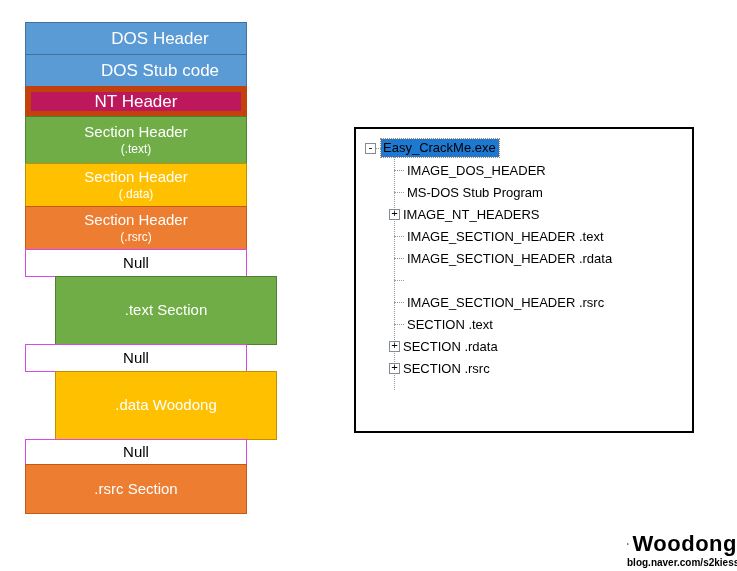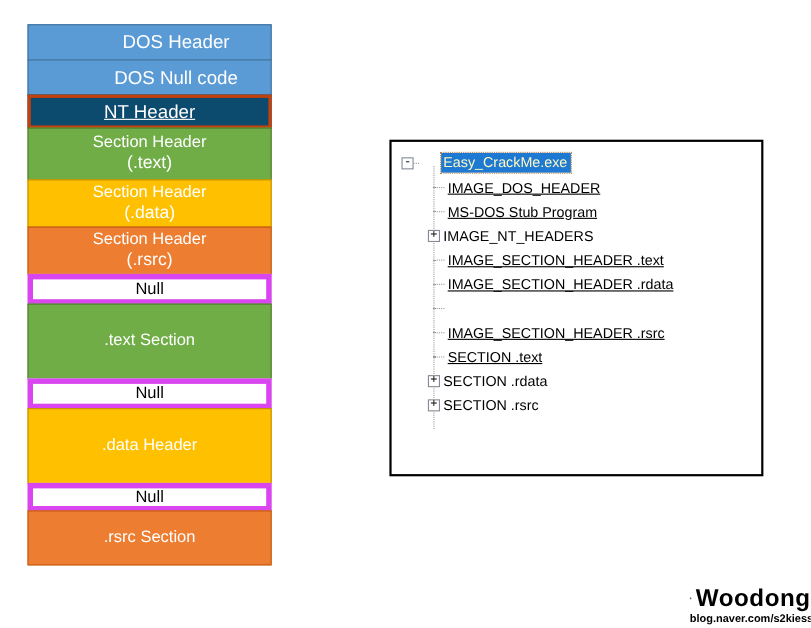--- a/index.html
+++ b/index.html
@@ -70,7 +70,7 @@
       <div>DOS Header</div>
     </div>
   <div class="block c-blue b-h33">
-      <div>DOS Null code</div>
+      <div>DOS Stub code</div>
     </div>
   <div class="block c-black b-h31">
       <div>NT Header</div>

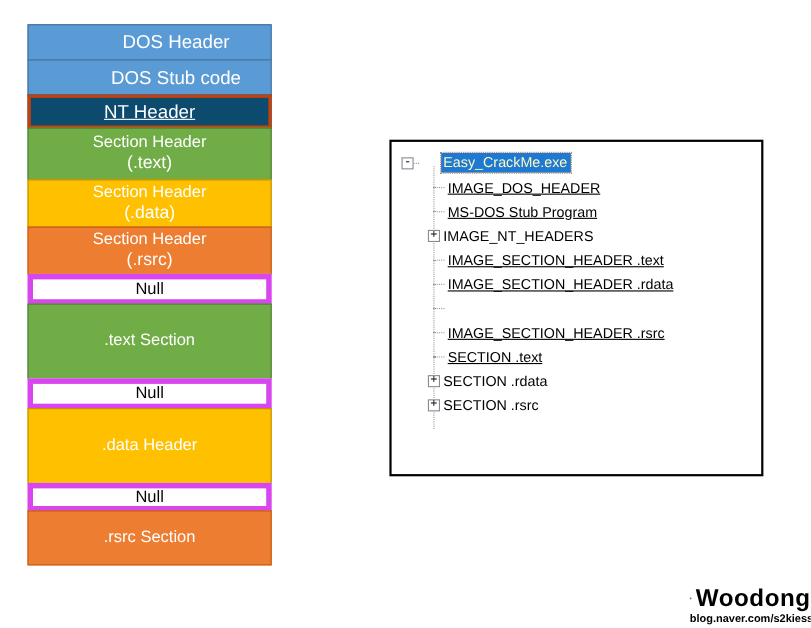--- a/index.html
+++ b/index.html
@@ -20,7 +20,7 @@
   .b-h44{height:44px;} .b-h28{height:28px;} .b-h69{height:69px;}
   .b-h26{height:26px;} .b-h70{height:50px;}
   .c-blue  {background:#5B9BD5;border:1px solid #41719C;font-size:17px;}
-  .c-black {background:#0c4a6e;border:3px solid #c2410c;font-size:17px;text-decoration:underline;}
+  .c-black {background:#be185d;border:6px solid #c2410c;font-size:17px;}
   .c-green {background:#70AD47;border:1px solid #507E32;font-size:15px;}
   .c-yellow{background:#FFC000;border:1px solid #BF9000;font-size:15px;}
   .c-orange{background:#ED7D31;border:1px solid #C55A11;font-size:15px;}

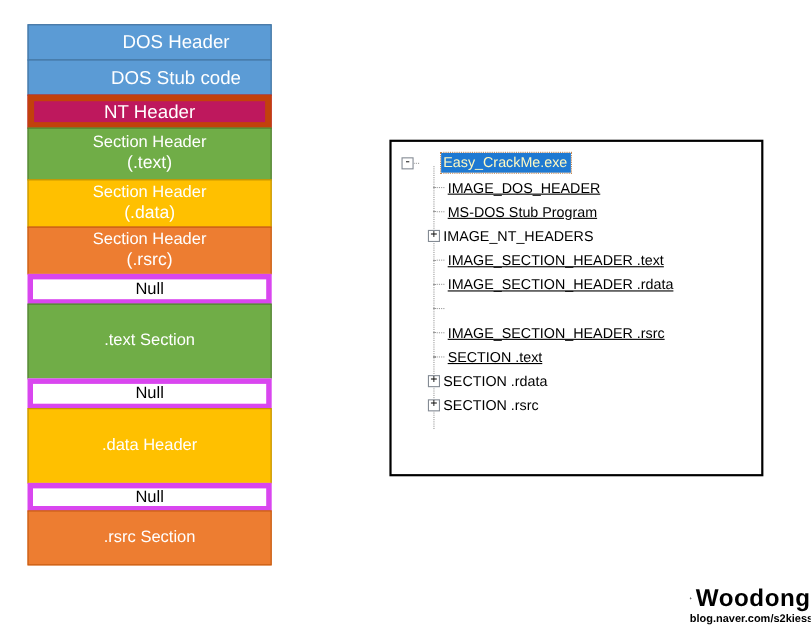--- a/index.html
+++ b/index.html
@@ -25,7 +25,7 @@
   .c-yellow{background:#FFC000;border:1px solid #BF9000;font-size:15px;}
   .c-orange{background:#ED7D31;border:1px solid #C55A11;font-size:15px;}
   .c-null  {background:#ffffff;border:5px solid #d946ef;color:#000000;font-size:15px;}
-  .block .sub{font-size:16px;}
+  .block .sub{font-size:12px;}
 
   
   #tree-panel{

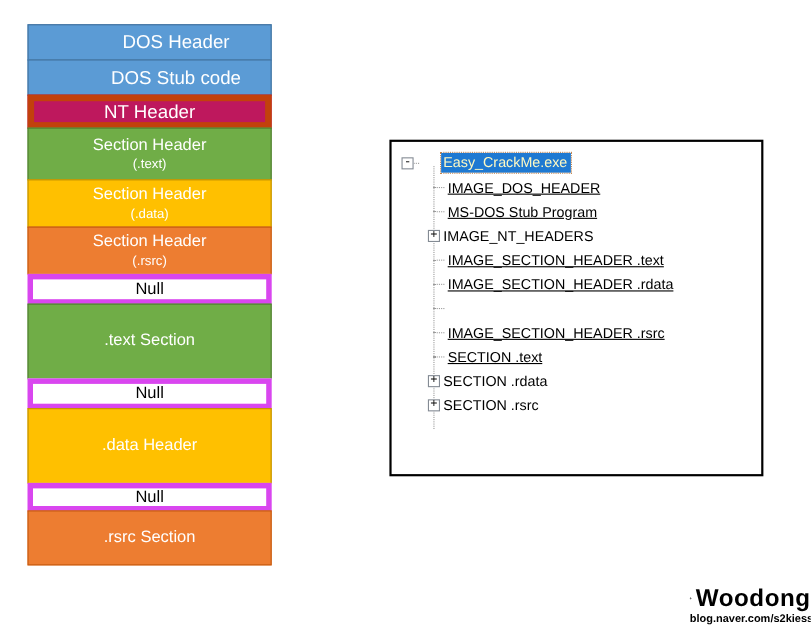--- a/index.html
+++ b/index.html
@@ -52,7 +52,7 @@
   .stub.leaf-stub{width:10px;}
   .tree-label{margin-left:3px;white-space:nowrap;}
   .tree-label.selected{
-    background:#1E79D2;color:#fef9c3;padding:1px 3px 2px 2px;margin-left:20px;
+    background:#1E79D2;color:#000000;padding:1px 3px 2px 2px;margin-left:0;
     outline:1px dotted #c08552;outline-offset:0px;
   }
 

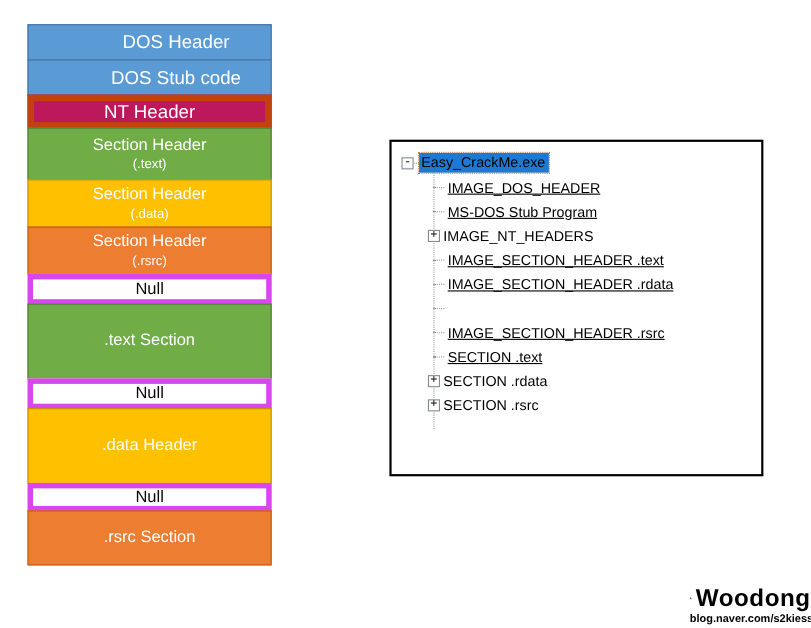--- a/index.html
+++ b/index.html
@@ -40,7 +40,7 @@
   .tree-row{height:22px;display:flex;align-items:center;position:relative;}
   .tree-row.root{padding-left:9px;}
   .tree-row.child-box{padding-left:33px;}
-  .tree-row.child-leaf{padding-left:38px;text-decoration:underline;}
+  .tree-row.child-leaf{padding-left:38px;}
   .expander{
     box-sizing:border-box;width:11px;height:11px;flex:0 0 11px;
     border:1px solid #848b94;background:#ffffff;color:#000000;

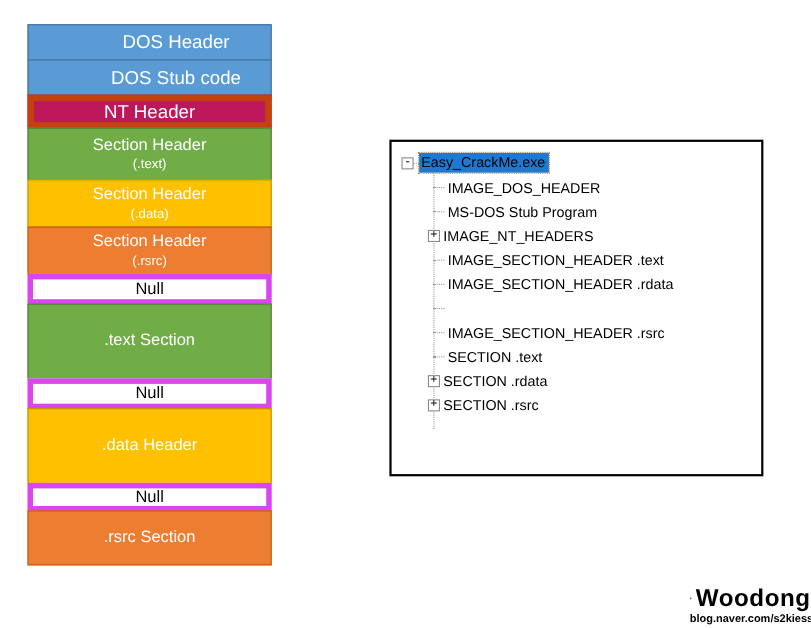--- a/index.html
+++ b/index.html
@@ -24,7 +24,7 @@
   .c-green {background:#70AD47;border:1px solid #507E32;font-size:15px;}
   .c-yellow{background:#FFC000;border:1px solid #BF9000;font-size:15px;}
   .c-orange{background:#ED7D31;border:1px solid #C55A11;font-size:15px;}
-  .c-null  {background:#ffffff;border:5px solid #d946ef;color:#000000;font-size:15px;}
+  .c-null  {background:#ffffff;border:1px solid #d946ef;color:#000000;font-size:15px;}
   .block .sub{font-size:12px;}
 
   

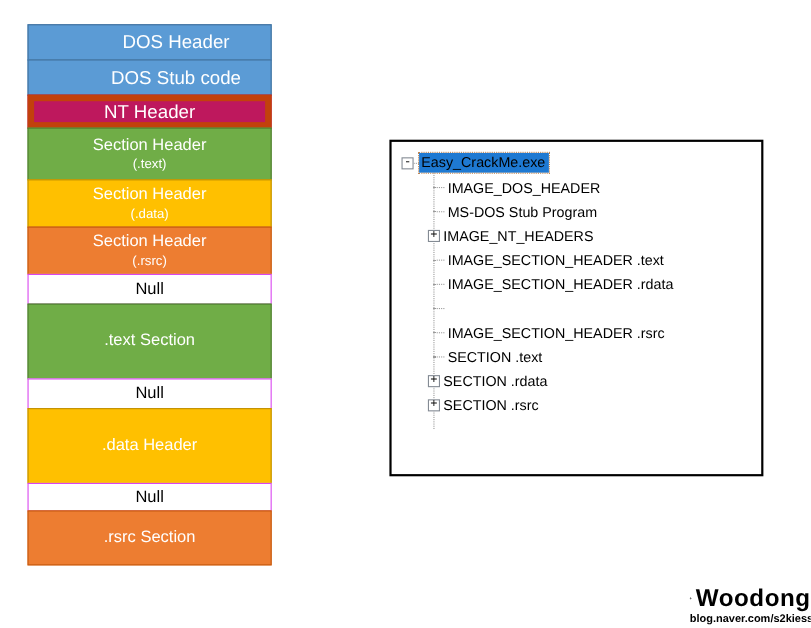--- a/index.html
+++ b/index.html
@@ -17,7 +17,7 @@
   }
   .block:first-child{margin-top:0;}
   .b-h33{height:33px;padding-left:48px;} .b-h31{height:31px;} .b-h48{height:48px;}
-  .b-h44{height:44px;} .b-h28{height:28px;} .b-h69{height:69px;}
+  .b-h44{height:44px;} .b-h28{height:28px;} .b-h69{height:69px;margin-left:30px;}
   .b-h26{height:26px;} .b-h70{height:50px;}
   .c-blue  {background:#5B9BD5;border:1px solid #41719C;font-size:17px;}
   .c-black {background:#be185d;border:6px solid #c2410c;font-size:17px;}

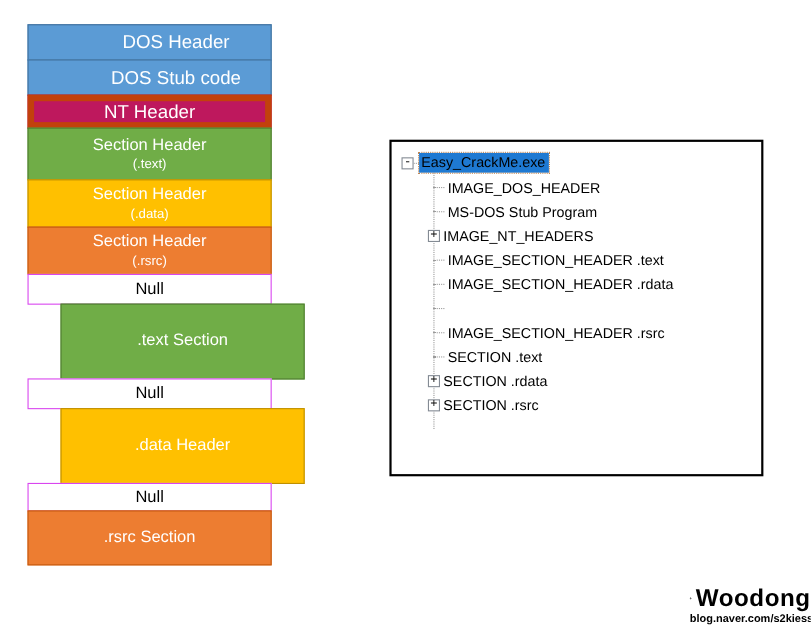--- a/index.html
+++ b/index.html
@@ -97,7 +97,7 @@
       <div>Null</div>
     </div>
   <div class="block c-yellow b-h69">
-      <div>.data Header</div>
+      <div>.data Woodong</div>
     </div>
   <div class="block c-null b-h26">
       <div>Null</div>

